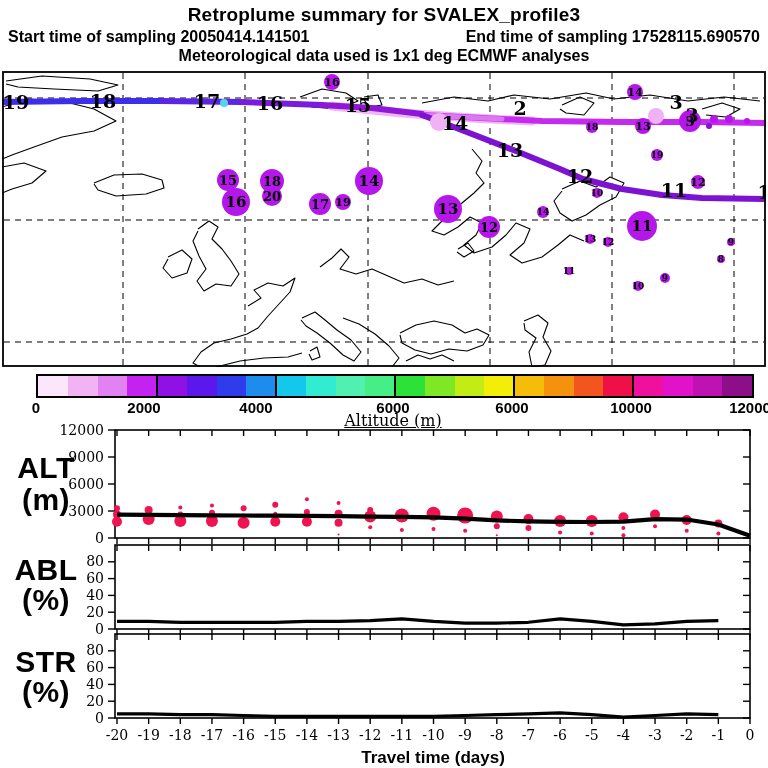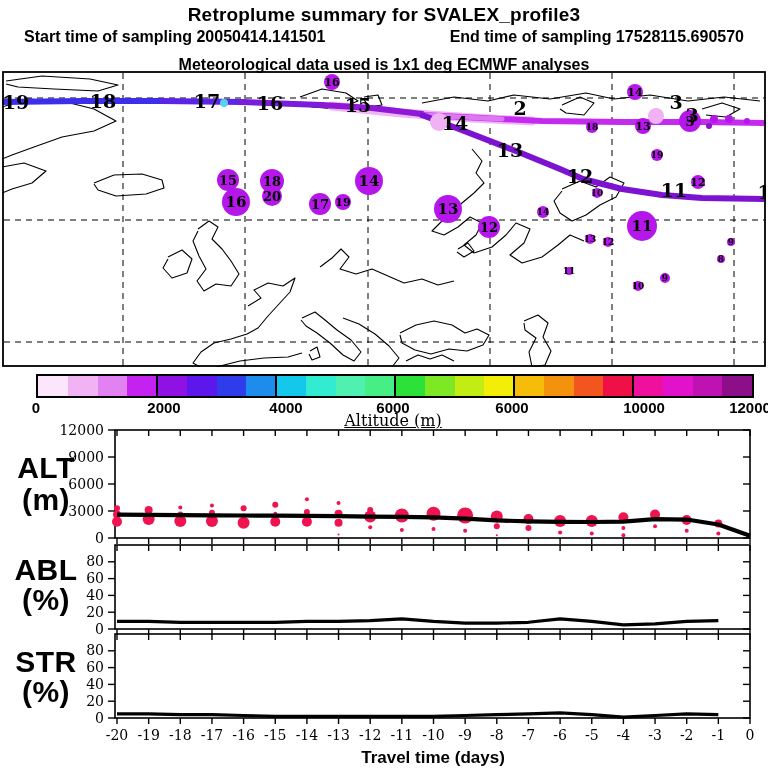--- a/index.html
+++ b/index.html
@@ -7,7 +7,7 @@
        font-family:"Liberation Sans",sans-serif;}
   .hdr{position:absolute;top:0;left:0;width:768px;text-align:center;}
   .t1{font-size:19px;font-weight:bold;margin-top:4px;letter-spacing:.2px;}
-  .t2{font-size:16px;font-weight:bold;display:flex;justify-content:space-between;padding:0 24px;margin-top:2px;}
+  .t2{font-size:16px;font-weight:bold;display:flex;justify-content:space-between;padding:0 8px;margin-top:2px;}
   .t3{font-size:16px;font-weight:bold;margin-top:10px;}
   svg.map{position:absolute;left:2px;top:71px;}
   .coast{fill:none;stroke:#000;stroke-width:1.1;stroke-linejoin:round;}

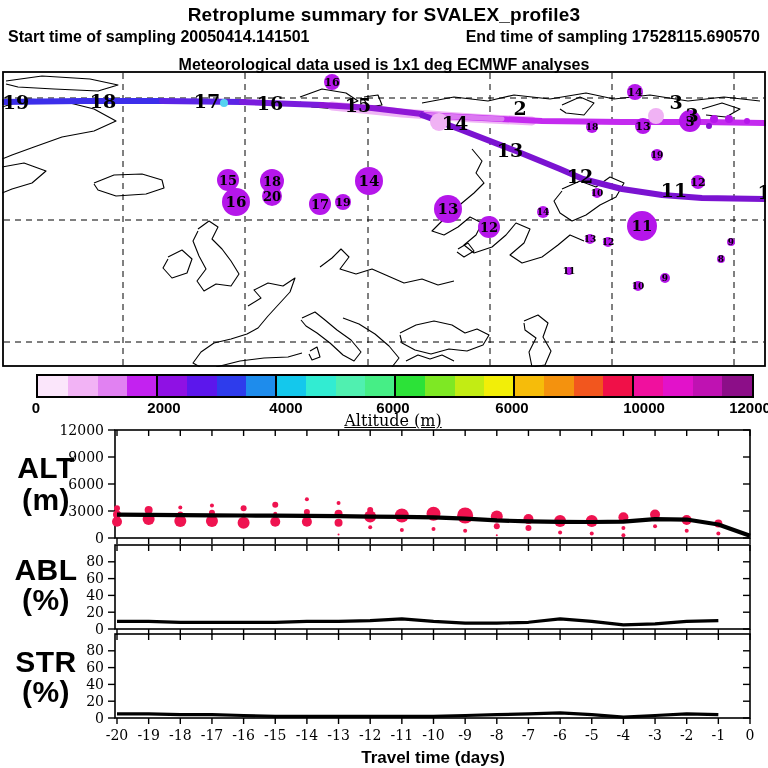--- a/index.html
+++ b/index.html
@@ -8,7 +8,7 @@
   .hdr{position:absolute;top:0;left:0;width:768px;text-align:center;}
   .t1{font-size:19px;font-weight:bold;margin-top:4px;letter-spacing:.2px;}
   .t2{font-size:16px;font-weight:bold;display:flex;justify-content:space-between;padding:0 8px;margin-top:2px;}
-  .t3{font-size:16px;font-weight:bold;margin-top:10px;}
+  .t3{font-size:16px;font-weight:bold;margin-top:1px;}
   svg.map{position:absolute;left:2px;top:71px;}
   .coast{fill:none;stroke:#000;stroke-width:1.1;stroke-linejoin:round;}
   .grid{stroke:#000;stroke-width:1;stroke-dasharray:6 5;}

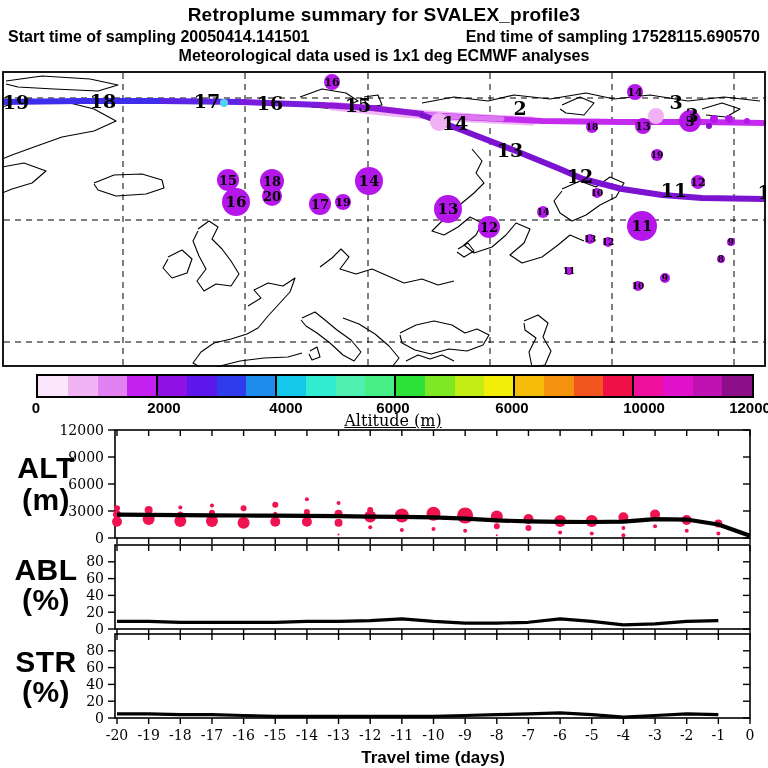--- a/index.html
+++ b/index.html
@@ -193,7 +193,7 @@
     </div>
   <div id="cbarlabels">
       <span class="cbar-lbl" style="left:36px">0</span>
-      <span class="cbar-lbl" style="left:164px">2000</span>
+      <span class="cbar-lbl" style="left:144px">2000</span>
       <span class="cbar-lbl" style="left:286px">4000</span>
       <span class="cbar-lbl" style="left:393px">6000</span>
       <span class="cbar-lbl" style="left:512px">6000</span>

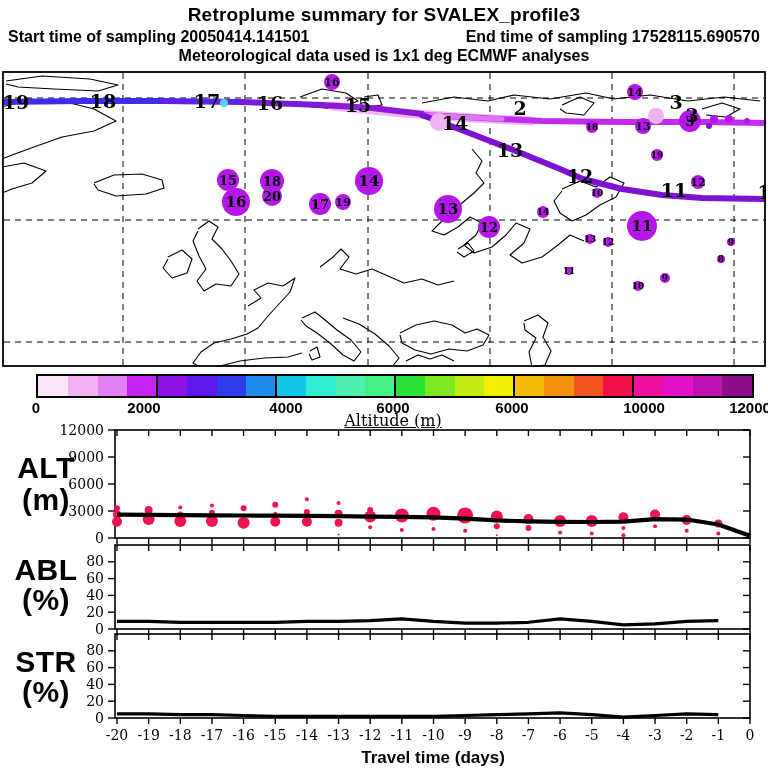--- a/index.html
+++ b/index.html
@@ -194,7 +194,7 @@
   <div id="cbarlabels">
       <span class="cbar-lbl" style="left:36px">0</span>
       <span class="cbar-lbl" style="left:144px">2000</span>
-      <span class="cbar-lbl" style="left:286px">4000</span>
+      <span class="cbar-lbl" style="left:256px">4000</span>
       <span class="cbar-lbl" style="left:393px">6000</span>
       <span class="cbar-lbl" style="left:512px">6000</span>
       <span class="cbar-lbl" style="left:644px">10000</span>

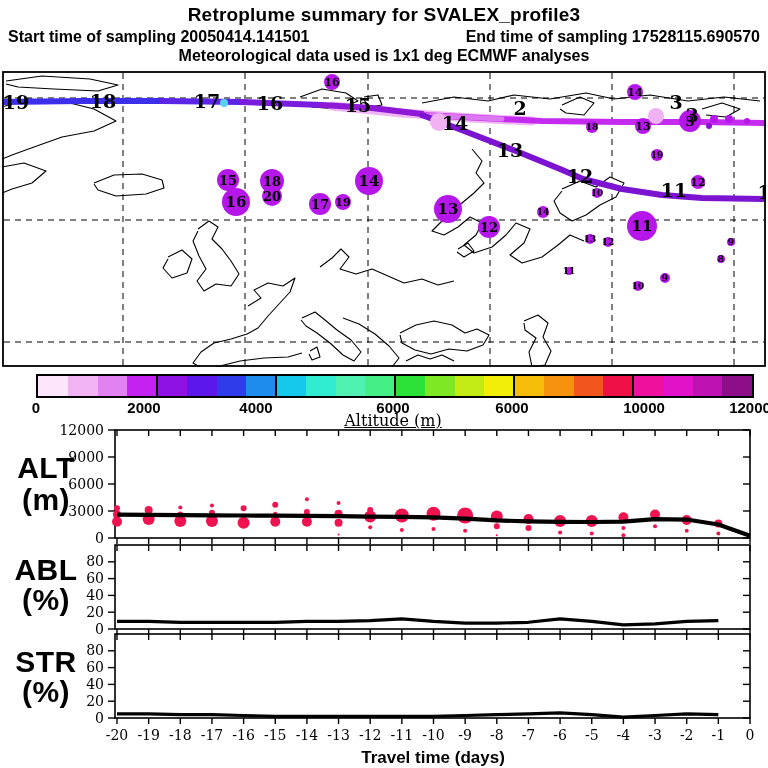--- a/index.html
+++ b/index.html
@@ -197,7 +197,7 @@
       <span class="cbar-lbl" style="left:256px">4000</span>
       <span class="cbar-lbl" style="left:393px">6000</span>
       <span class="cbar-lbl" style="left:512px">6000</span>
-      <span class="cbar-lbl" style="left:644px">10000</span>
+      <span class="cbar-lbl" style="left:631px">10000</span>
       <span class="cbar-lbl" style="left:750px">12000</span>
     </div>
   <div class="cbar-title">Altitude (m)</div>

